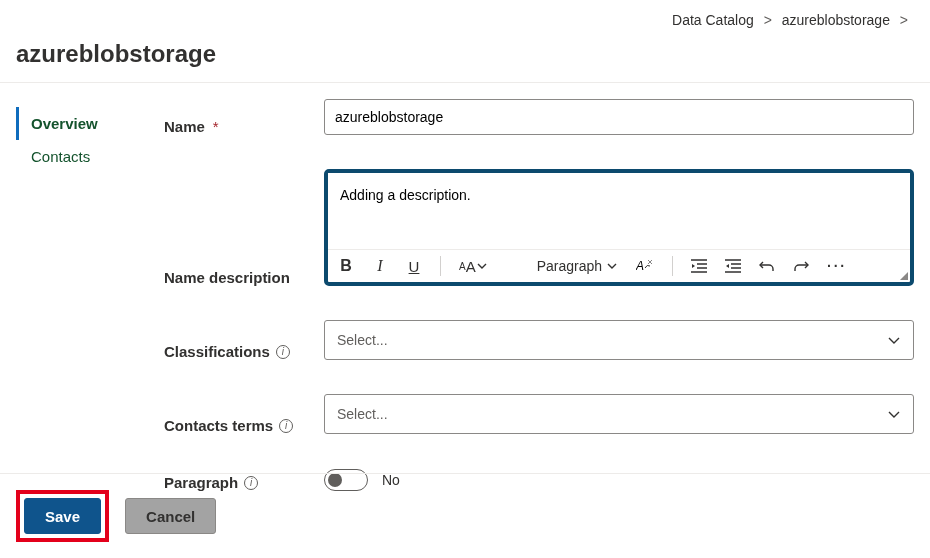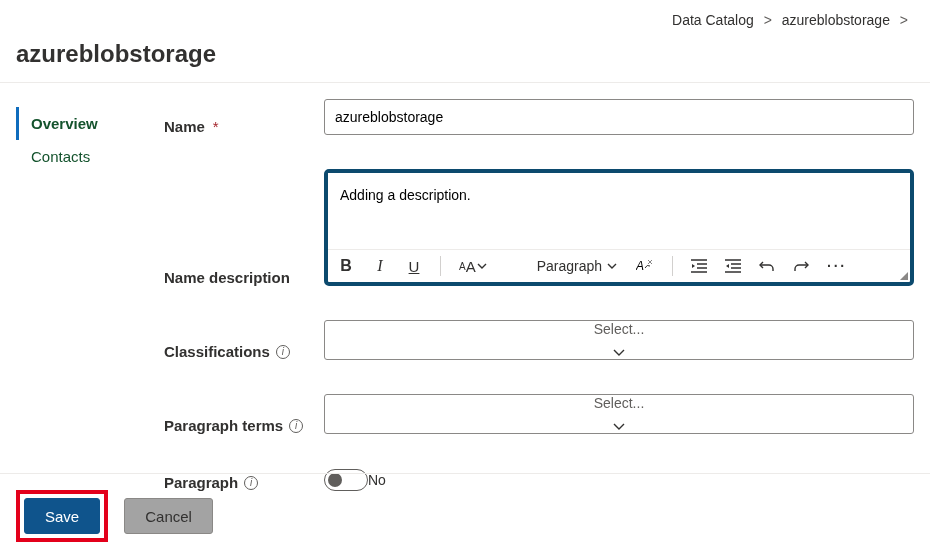--- a/index.html
+++ b/index.html
@@ -150,7 +150,6 @@
       justify-content: space-between;
       cursor: pointer;
       color: #605e5c;
-      flex-direction: column;
     }
     .chev { display:inline-flex; }
     .toggle-row { display: flex; align-items: center; }

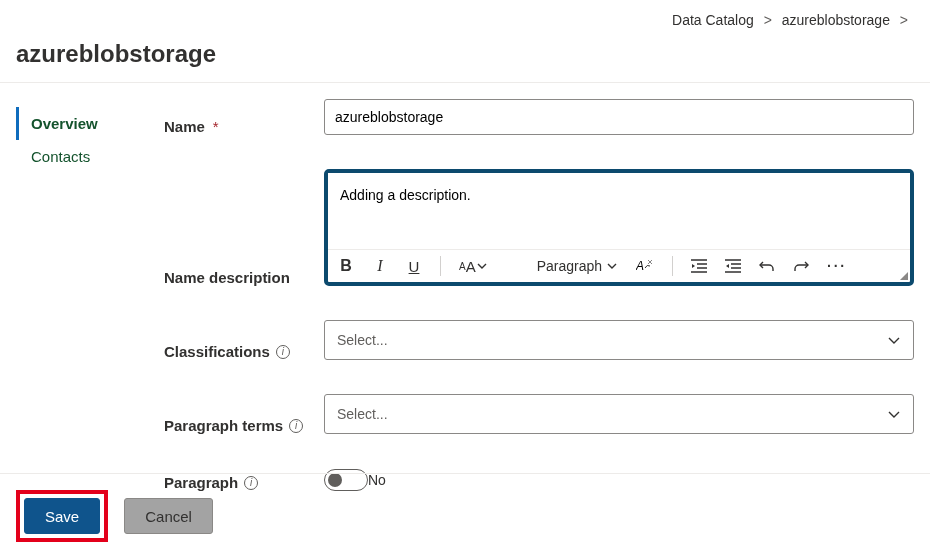--- a/index.html
+++ b/index.html
@@ -316,7 +316,7 @@
 
     <div class="form-row">
       <div class="form-label">
-        <span>Paragraph terms</span>
+        <span>Contacts terms</span>
         <span class="info-icon">i</span>
       </div>
       <div class="form-control">

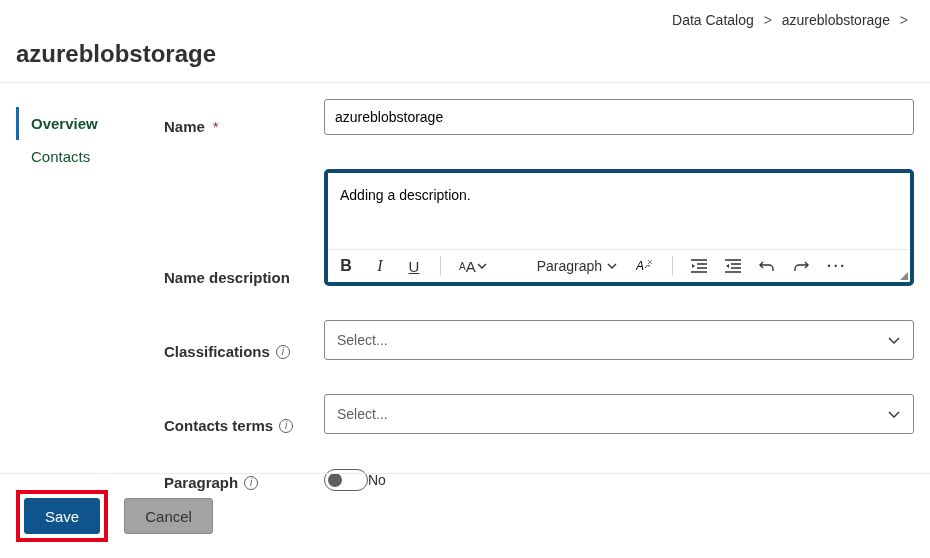--- a/index.html
+++ b/index.html
@@ -152,7 +152,7 @@
       color: #605e5c;
     }
     .chev { display:inline-flex; }
-    .toggle-row { display: flex; align-items: center; }
+    .toggle-row { display: flex; align-items: center; gap: 14px; }
     .toggle {
       width: 44px; height: 22px;
       border: 1px solid #605e5c;

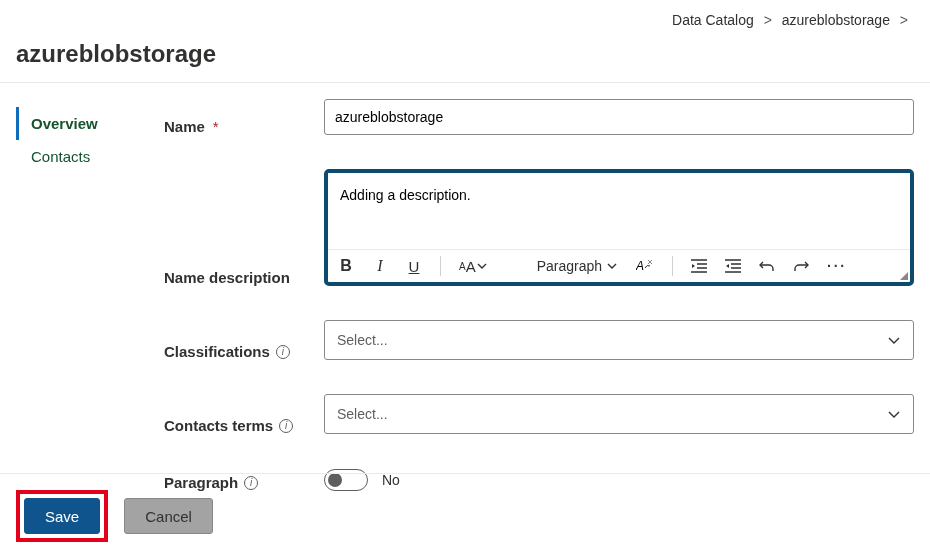--- a/index.html
+++ b/index.html
@@ -187,7 +187,7 @@
       padding: 0 20px;
       border-radius: 3px;
       font-size: 15px;
-      font-weight: 400;
+      font-weight: 700;
       cursor: pointer;
       font-family: inherit;
       display: inline-flex;

